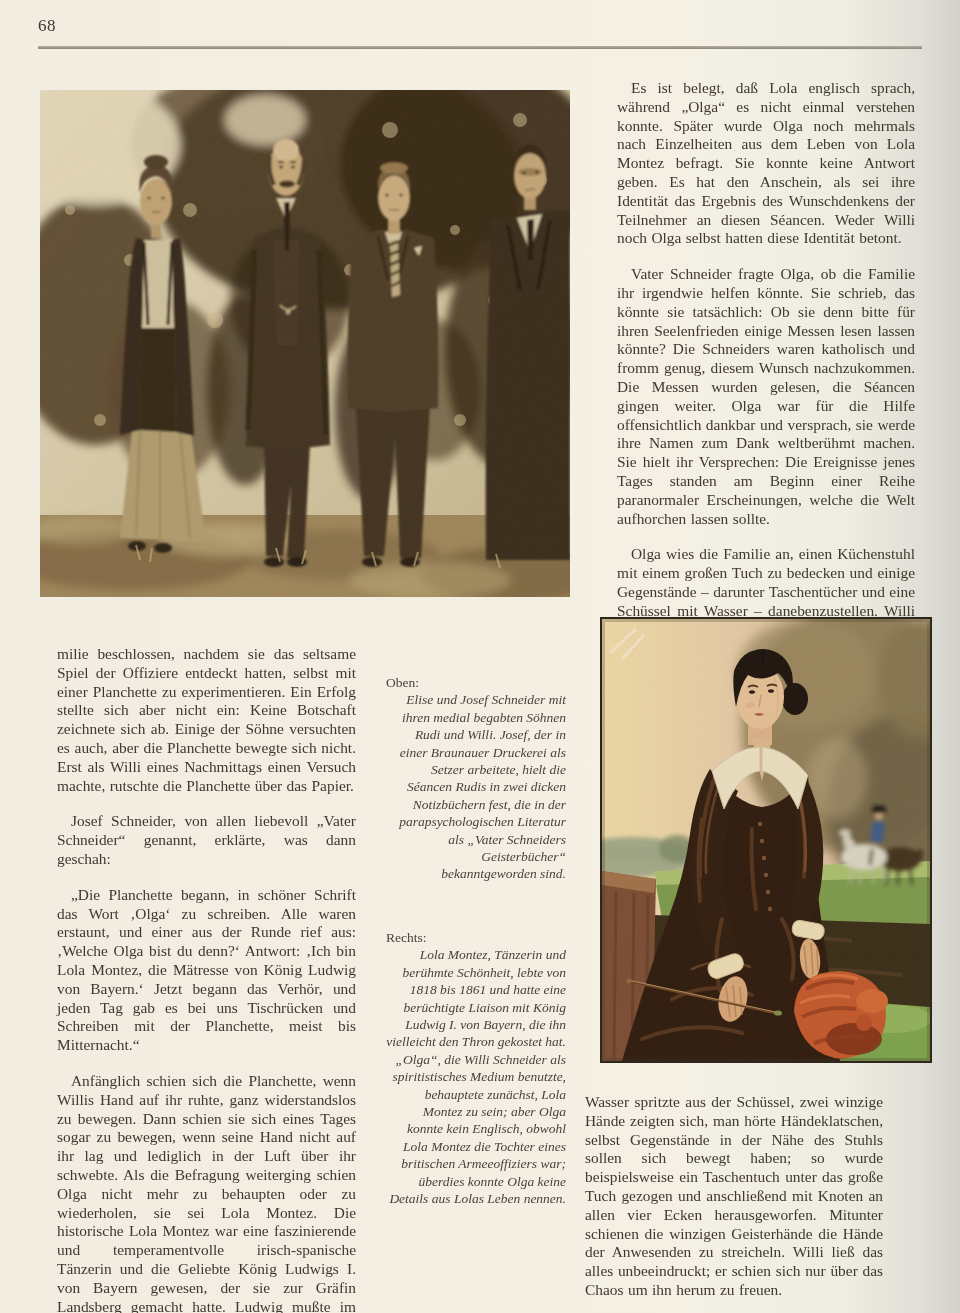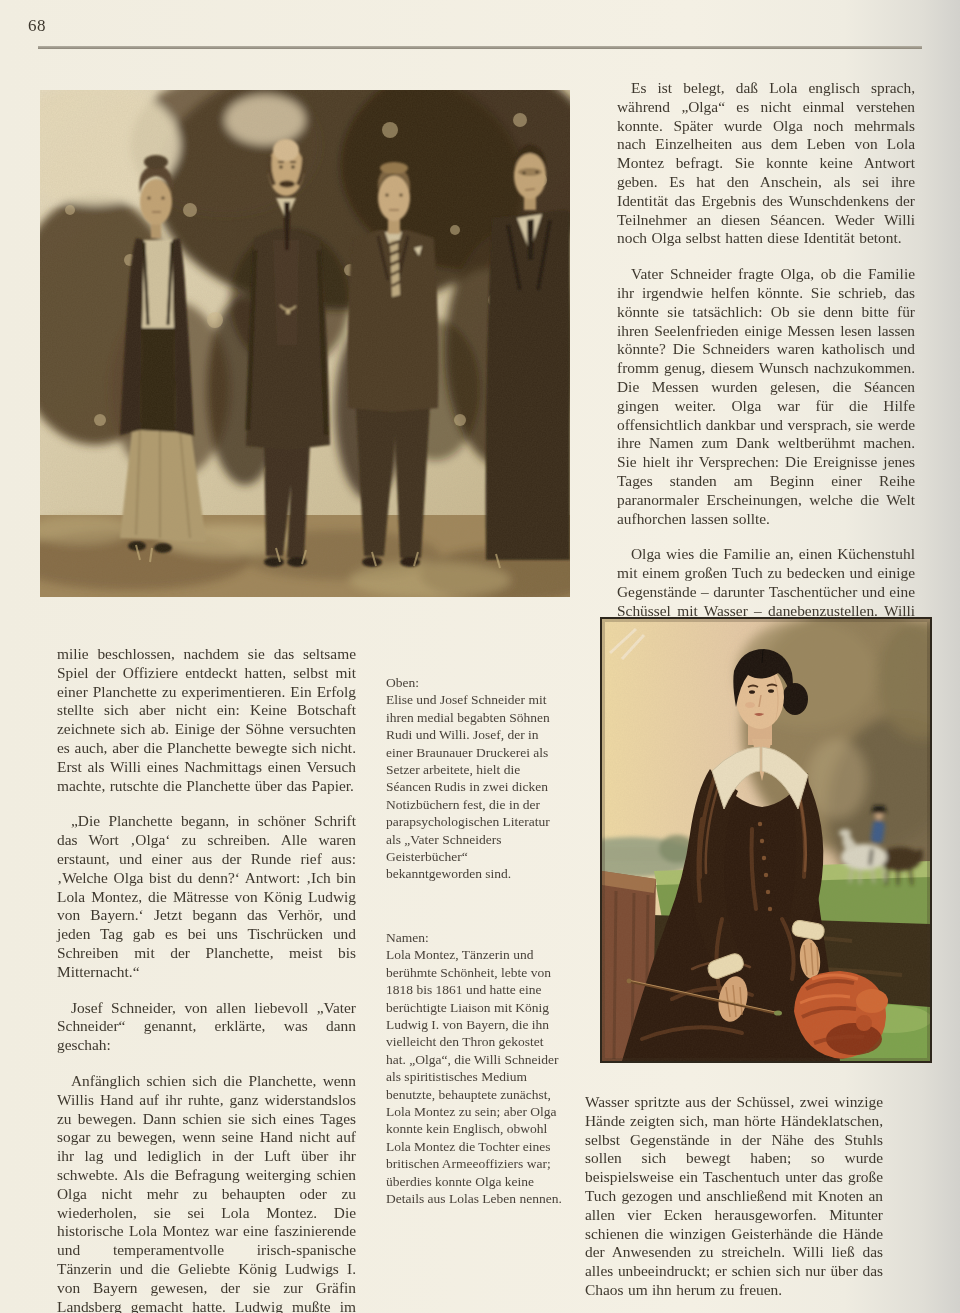--- a/index.html
+++ b/index.html
@@ -11,7 +11,7 @@
     color:#3e382e;
     overflow:hidden;
   }
-  .page-number{position:absolute;left:28px;top:16px;font-size:17px;letter-spacing:.5px;}
+  .page-number{position:absolute;left:38px;top:16px;font-size:17px;letter-spacing:.5px;}
   .top-rule{position:absolute;left:38px;top:46px;width:884px;height:3px;
     background:linear-gradient(#b3aea1,#8d877a);}
   .col{position:absolute;}

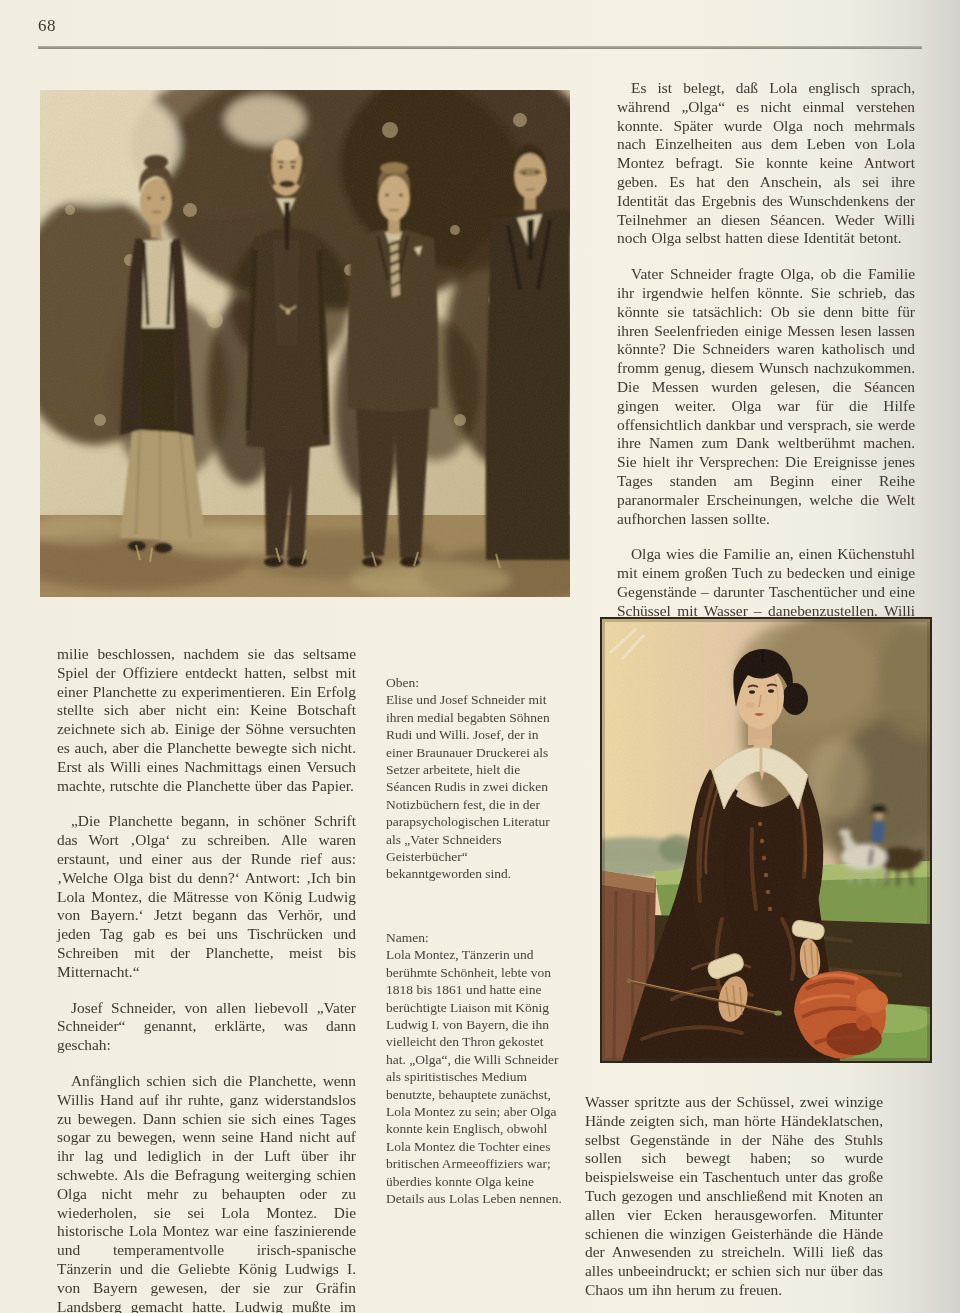--- a/index.html
+++ b/index.html
@@ -25,7 +25,7 @@
   .caption{font-size:13.5px;line-height:17.4px;color:#49423a;}
   .caption + .caption{margin-top:13px;}
   .cap-label{font-style:normal;margin-top:46px;}
-  .cap-text{}
+  .cap-text{font-style:italic;text-align:right;}
   figure{margin:0;padding:0;}
   .photo-fig{position:absolute;left:40px;top:90px;width:530px;height:507px;overflow:hidden;}
   .portrait-fig{position:absolute;left:600px;top:617px;width:328px;height:442px;

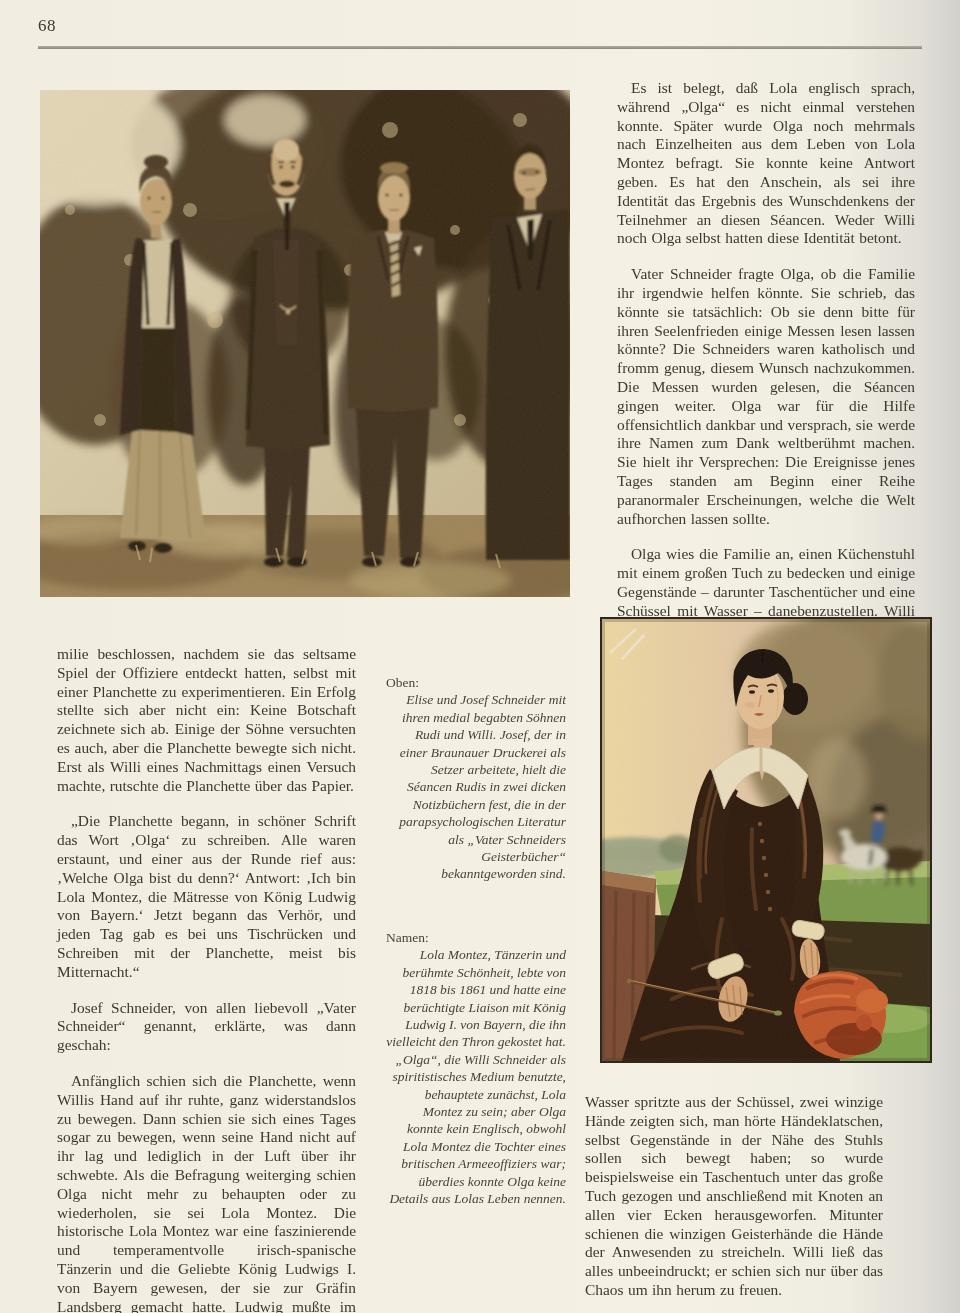--- a/index.html
+++ b/index.html
@@ -374,8 +374,8 @@
 
   <div class="col col-left">
     <p>milie beschlossen, nachdem sie das seltsame Spiel der Offiziere entdeckt hatten, selbst mit einer Planchette zu experimentieren. Ein Erfolg stellte sich aber nicht ein: Keine Botschaft zeichnete sich ab. Einige der Söhne versuchten es auch, aber die Planchette bewegte sich nicht. Erst als Willi eines Nachmittags einen Versuch machte, rutschte die Planchette über das Papier.</p>
+    <p class="indent">Josef Schneider, von allen liebevoll „Vater Schneider“ genannt, erklärte, was dann geschah:</p>
     <p class="indent">„Die Planchette begann, in schöner Schrift das Wort ‚Olga‘ zu schreiben. Alle waren erstaunt, und einer aus der Runde rief aus: ‚Welche Olga bist du denn?‘ Antwort: ‚Ich bin Lola Montez, die Mätresse von König Ludwig von Bayern.‘ Jetzt begann das Verhör, und jeden Tag gab es bei uns Tischrücken und Schreiben mit der Planchette, meist bis Mitternacht.“</p>
-    <p class="indent">Josef Schneider, von allen liebevoll „Vater Schneider“ genannt, erklärte, was dann geschah:</p>
     <p class="indent">Anfänglich schien sich die Planchette, wenn Willis Hand auf ihr ruhte, ganz widerstandslos zu bewegen. Dann schien sie sich eines Tages sogar zu bewegen, wenn seine Hand nicht auf ihr lag und lediglich in der Luft über ihr schwebte. Als die Befragung weiterging schien Olga nicht mehr zu behaupten oder zu wiederholen, sie sei Lola Montez. Die historische Lola Montez war eine faszinierende und temperamentvolle irisch-spanische Tänzerin und die Geliebte König Ludwigs I. von Bayern gewesen, der sie zur Gräfin Landsberg gemacht hatte. Ludwig mußte im Revolutionsjahr 1848 abdanken. Manche behaupten, wegen seiner Liaison mit Lola, der letzten großen Mätresse der europäischen Kulturgeschichte.</p>
   </div>
 

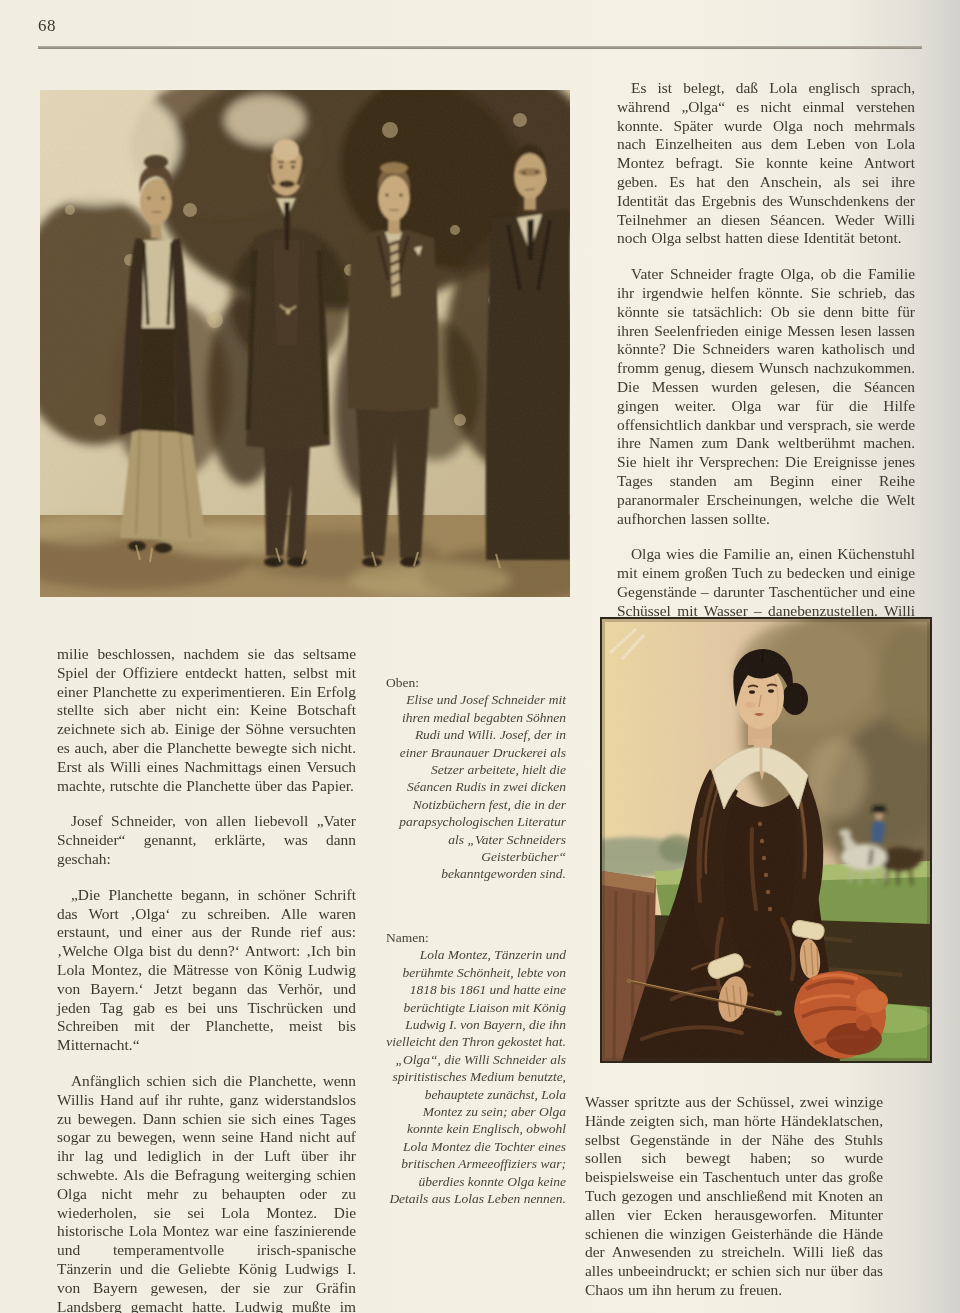--- a/index.html
+++ b/index.html
@@ -385,7 +385,7 @@
       <div class="cap-text">Elise und Josef Schneider mit ihren medial begabten Söhnen Rudi und Willi. Josef, der in einer Braunauer Druckerei als Setzer arbeitete, hielt die Séancen Rudis in zwei dicken Notizbüchern fest, die in der parapsychologischen Literatur als „Vater Schneiders Geisterbücher“ bekanntgeworden sind.</div>
     </div>
     <div class="caption">
-      <div class="cap-label">Namen:</div>
+      <div class="cap-label">Rechts:</div>
       <div class="cap-text">Lola Montez, Tänzerin und berühmte Schönheit, lebte von 1818 bis 1861 und hatte eine berüchtigte Liaison mit König Ludwig I. von Bayern, die ihn vielleicht den Thron gekostet hat. „Olga“, die Willi Schneider als spiritistisches Medium benutzte, behauptete zunächst, Lola Montez zu sein; aber Olga konnte kein Englisch, obwohl Lola Montez die Tochter eines britischen Armeeoffiziers war; überdies konnte Olga keine Details aus Lolas Leben nennen.</div>
     </div>
   </div>

